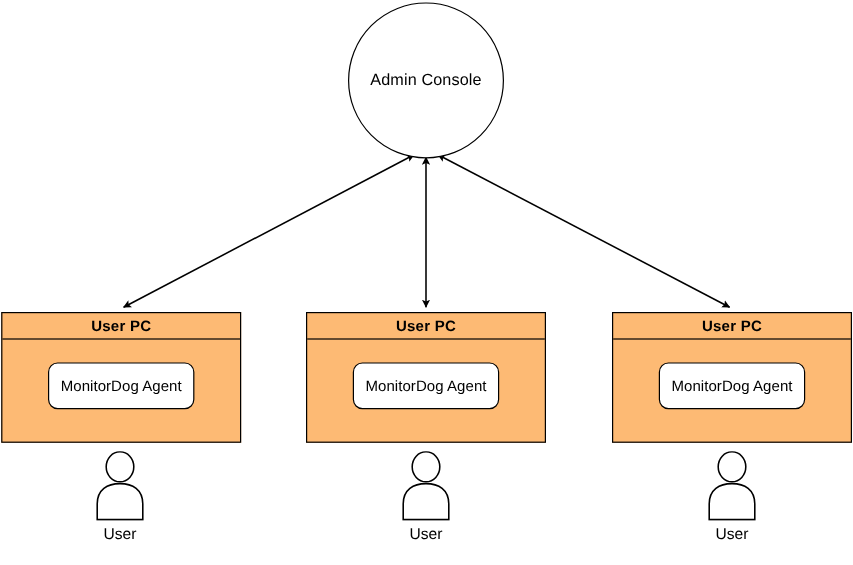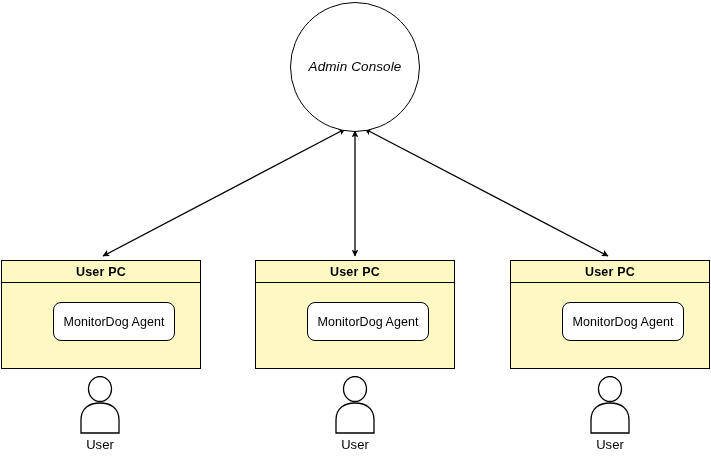--- a/index.html
+++ b/index.html
@@ -133,7 +133,7 @@
     <line x1="365" y1="129" x2="608" y2="256" stroke="#000000" stroke-width="1.3" marker-start="url(#arrow-start)" marker-end="url(#arrow-end)"></line>
   </svg>
 
-  <div class="circle-node" style="left:290px; top:2px; width:130px; height:130px;font-style:italic;">
+  <div class="circle-node" style="left:290px; top:2px; width:130px; height:130px;">
     <span class="node-label">Admin Console</span>
   </div>
 

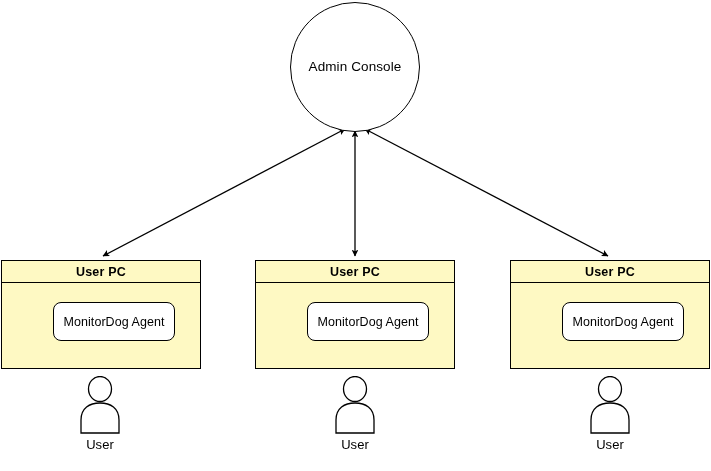--- a/index.html
+++ b/index.html
@@ -51,7 +51,7 @@
     position: absolute;
     box-sizing: border-box;
     border: 1.3px solid #000000;
-    background: #fef9c3;
+    background: #fdba74;
   }
   .pc-header {
     box-sizing: border-box;

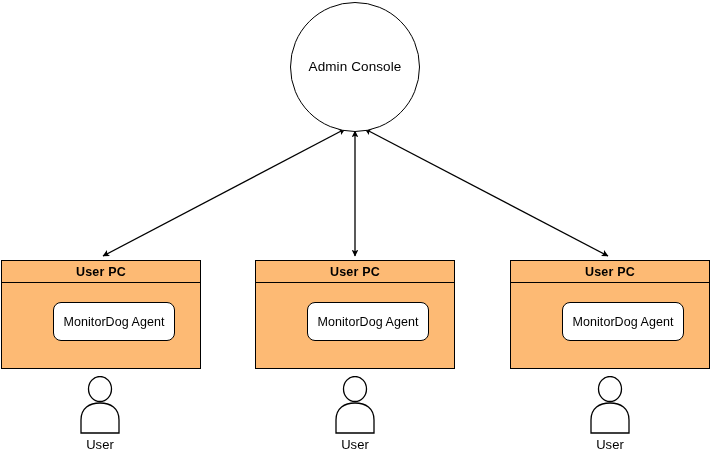--- a/index.html
+++ b/index.html
@@ -86,7 +86,6 @@
     display: flex;
     align-items: center;
     justify-content: center;
-    margin-left: 13px;
   }
   .agent-label {
     font-size: 12.5px;

